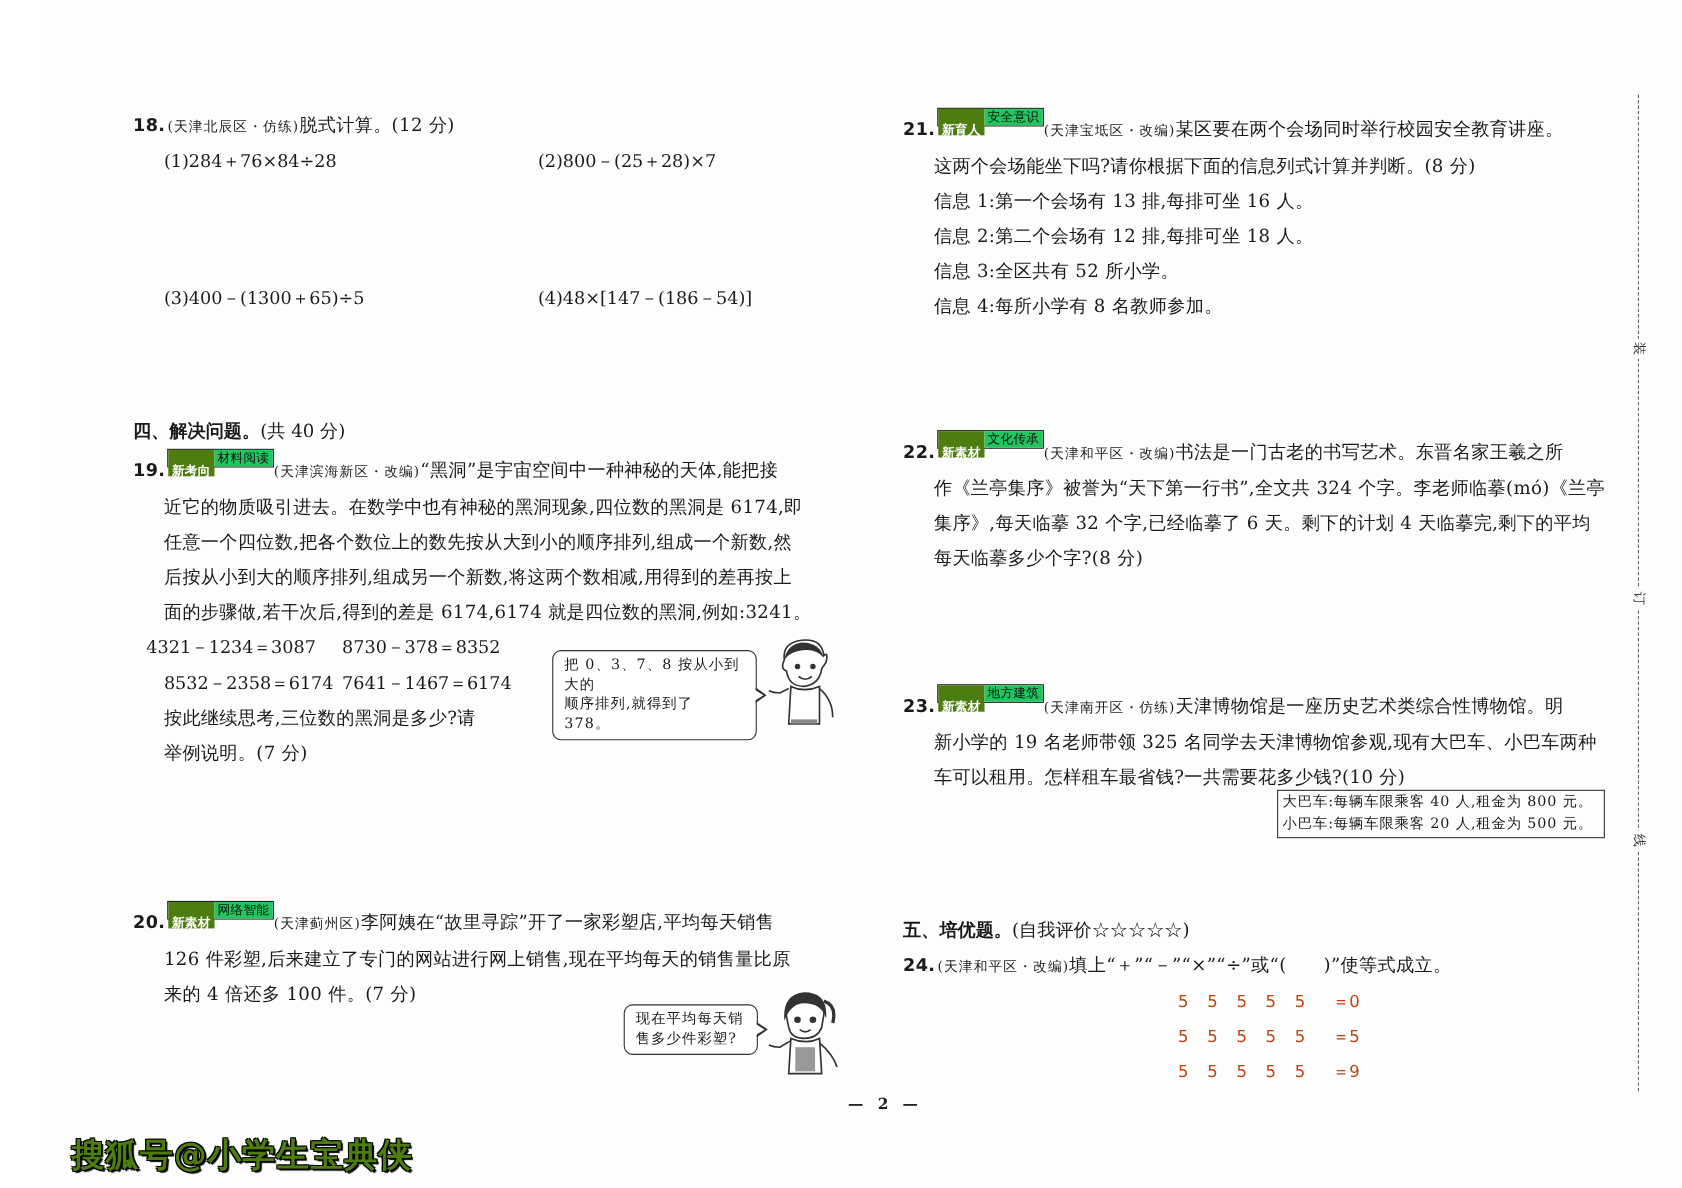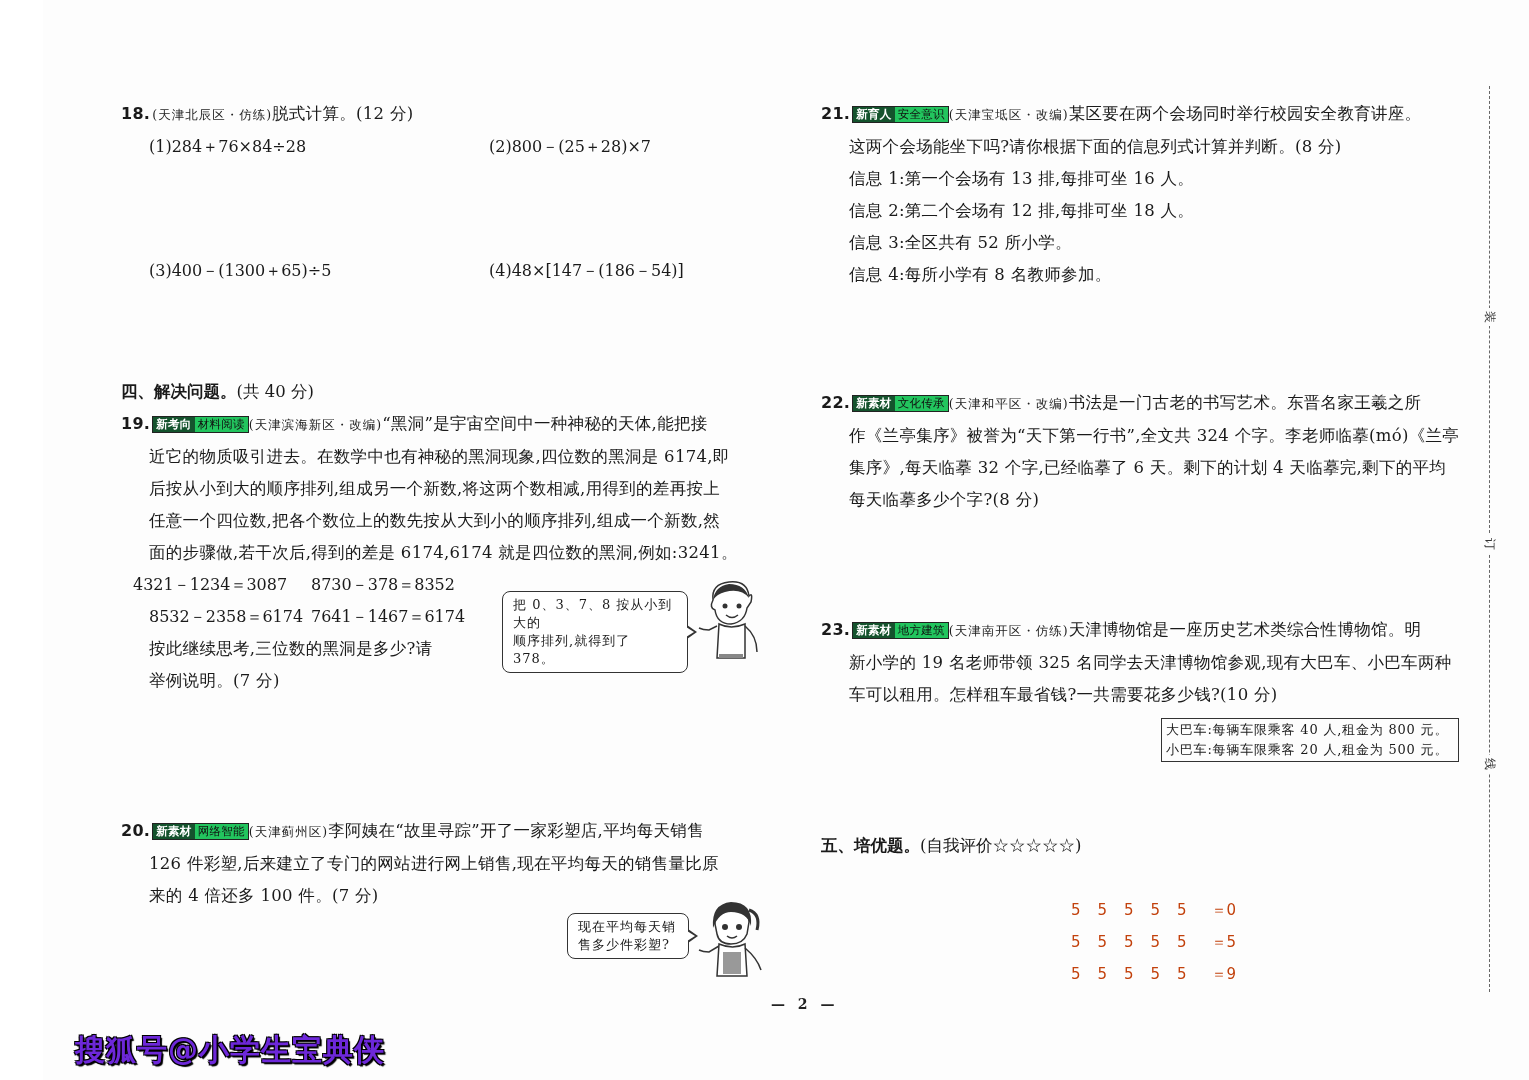--- a/index.html
+++ b/index.html
@@ -20,7 +20,7 @@
   .section-title .sub { font-weight: normal; font-family: "DejaVu Serif", "Liberation Serif", serif; }
 
   .badge { display: inline-flex; vertical-align: 1px; border: 1px solid #222; height: 17px; font-size: 11.5px; line-height: 15px; font-family: "DejaVu Sans", "Liberation Sans", sans-serif; }
-  .badge .b-dark { background: #14532d; color: #fff; padding: 0 3px; font-weight: bold; }
+  .badge .b-dark { background: #4d7c0f; color: #fff; padding: 12px 3px; font-weight: bold; }
   .badge .b-light { background: #22c55e; color: #111; padding: 0 3px; }
 
   .calc-row { position: relative; height: 32px; }

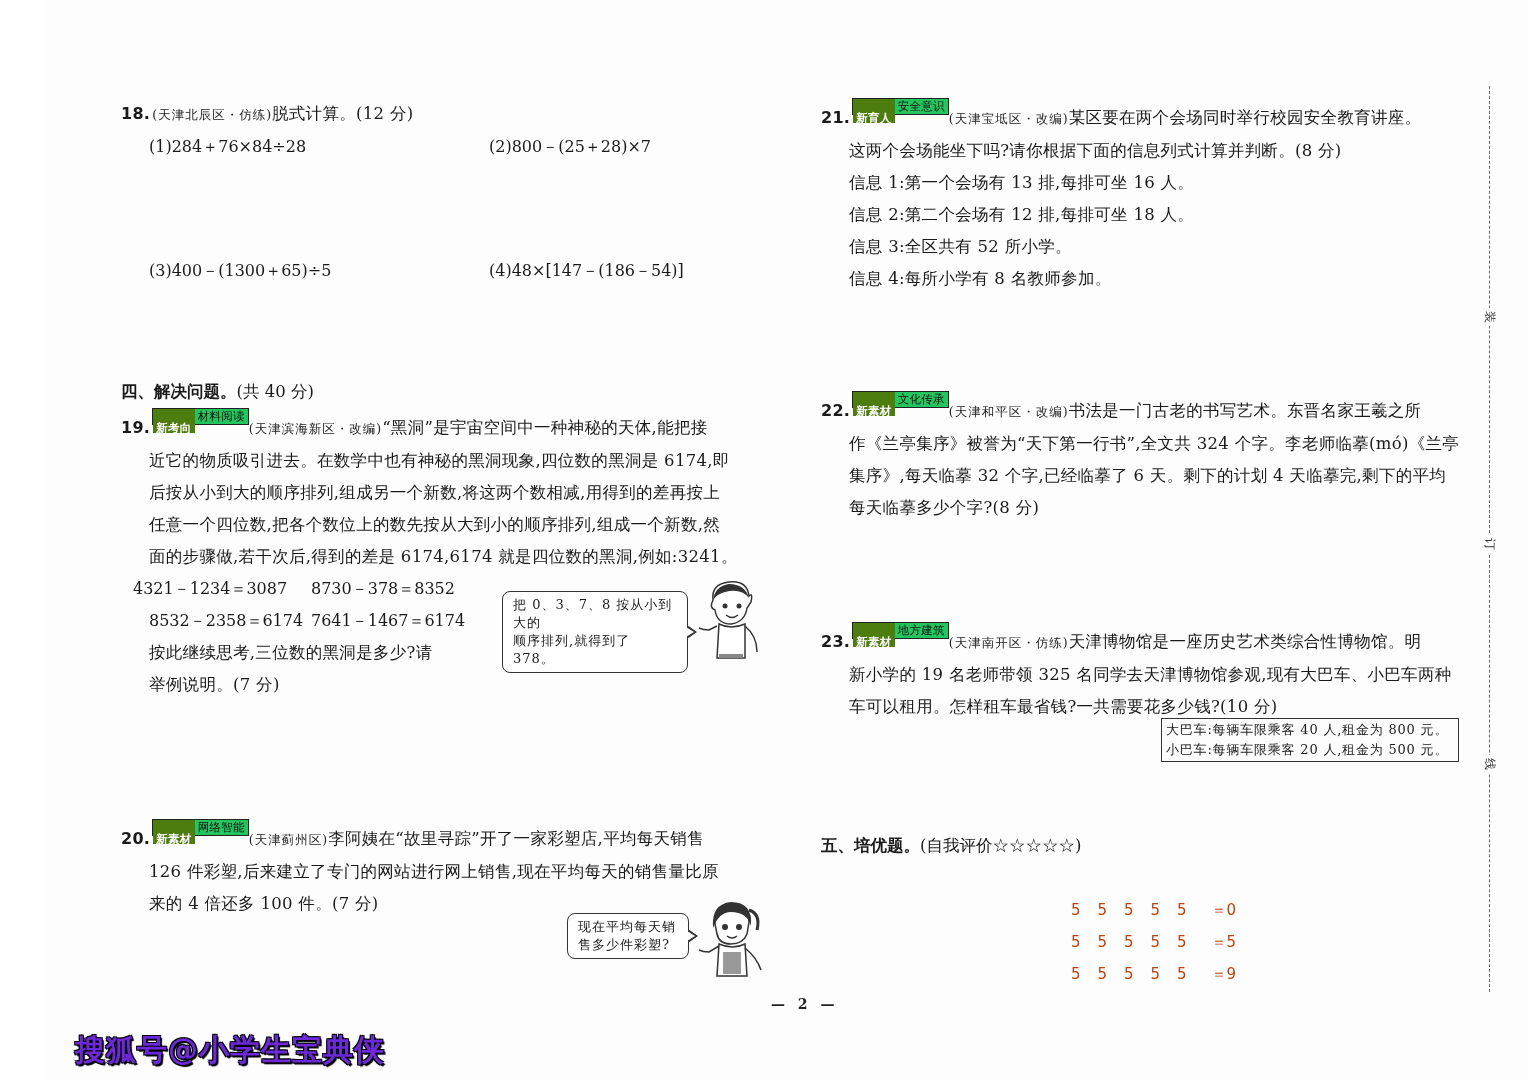--- a/index.html
+++ b/index.html
@@ -80,8 +80,8 @@
           </span><span class="src">(天津滨海新区・改编)</span><span>“黑洞”是宇宙空间中一种神秘的天体,能把接</span>
       </div>
       <div class="line indent">近它的物质吸引进去。在数学中也有神秘的黑洞现象,四位数的黑洞是 6174,即</div>
+      <div class="line indent">任意一个四位数,把各个数位上的数先按从大到小的顺序排列,组成一个新数,然</div>
       <div class="line indent">后按从小到大的顺序排列,组成另一个新数,将这两个数相减,用得到的差再按上</div>
-      <div class="line indent">任意一个四位数,把各个数位上的数先按从大到小的顺序排列,组成一个新数,然</div>
       <div class="line indent">面的步骤做,若干次后,得到的差是 6174,6174 就是四位数的黑洞,例如:3241。</div>
       <div class="calc-row">
         <span style="left:12px;">4321－1234＝3087</span>

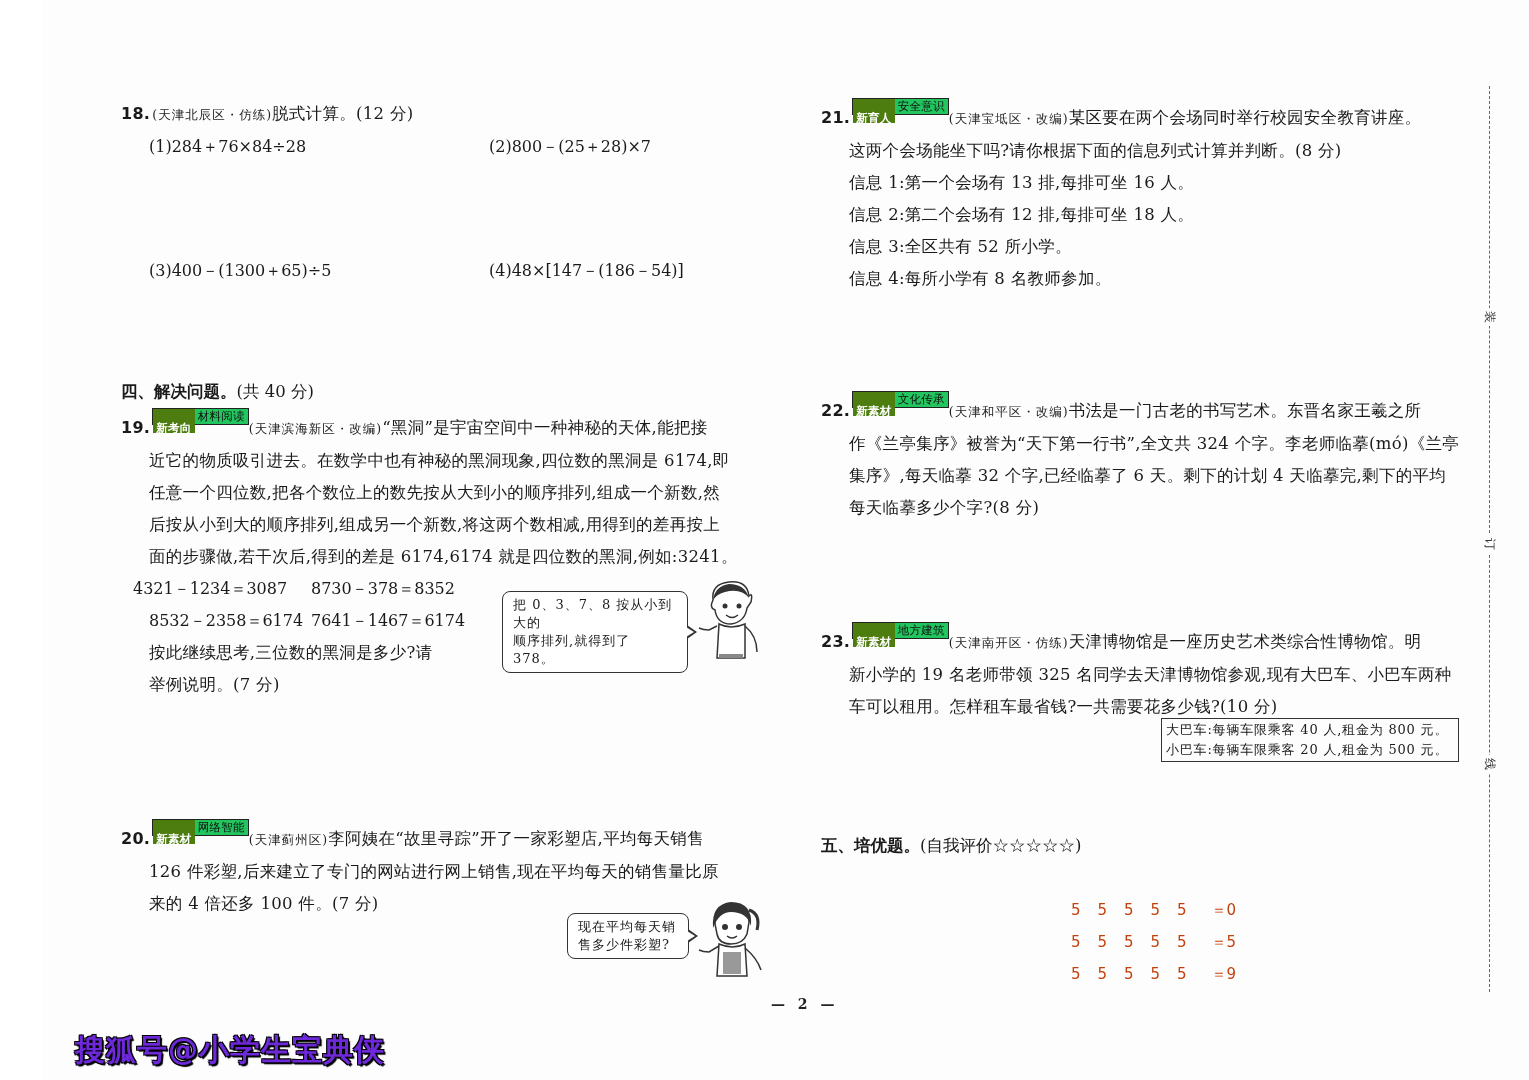--- a/index.html
+++ b/index.html
@@ -189,6 +189,9 @@
     <div class="section-title">
       <span>五、培优题。</span><span class="sub">(自我评价☆☆☆☆☆)</span>
     </div>
+    <div class="line">
+      <span class="qnum">24.</span><span class="src">(天津和平区・改编)</span><span>填上“＋”“－”“×”“÷”或“(　　)”使等式成立。</span>
+    </div>
   </div>
 
   <div class="eq-grid" style="left:1028px; top:894px;">

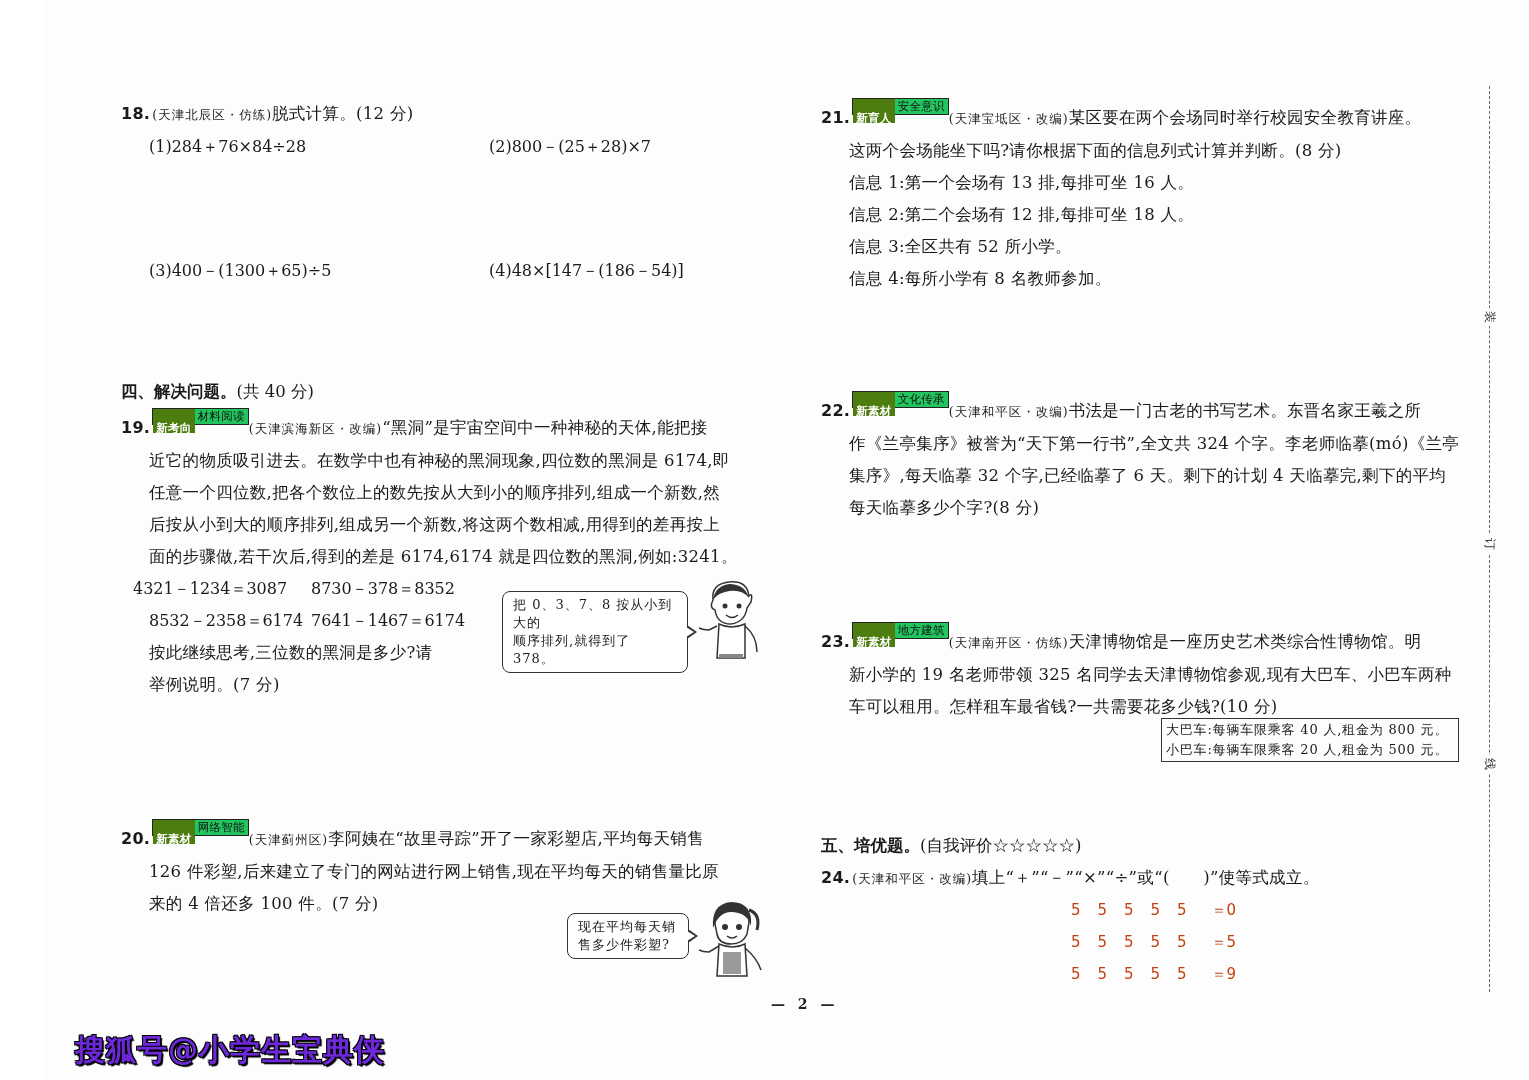--- a/index.html
+++ b/index.html
@@ -44,7 +44,7 @@
 
   .page-num { position: absolute; left: 728px; top: 996px; font-size: 14px; font-weight: bold; letter-spacing: 4px; color: #222; }
 
-  .watermark { position: absolute; left: 32px; top: 1030px; font-family: "DejaVu Sans", "Liberation Sans", sans-serif; font-size: 30px; font-weight: bold; color: #6d28d9; letter-spacing: 1px;
+  .watermark { position: absolute; left: 22px; top: 1030px; font-family: "DejaVu Sans", "Liberation Sans", sans-serif; font-size: 30px; font-weight: bold; color: #4d7c0f; letter-spacing: 1px;
     text-shadow: -1px -1px 0 #000, 1px -1px 0 #000, -1px 1px 0 #000, 1px 1px 0 #000, 2px 2px 1px #000; }
 </style>
 </head>

